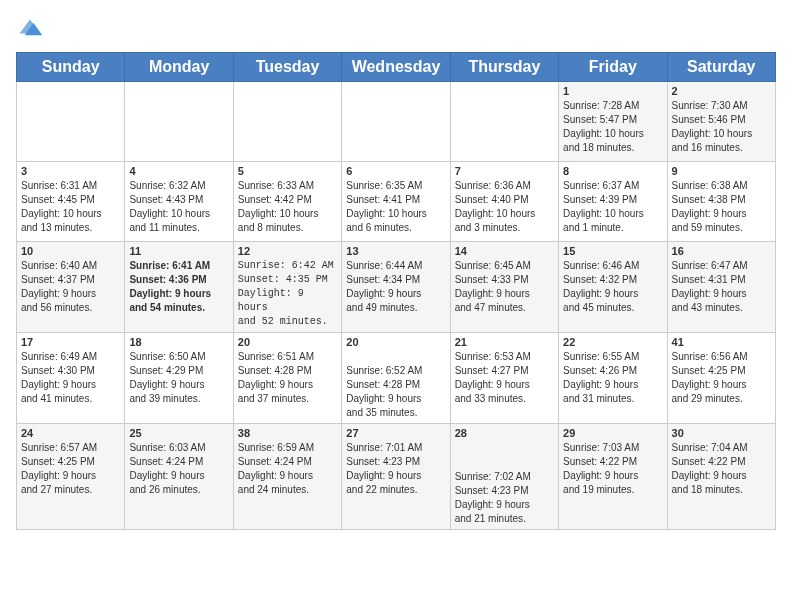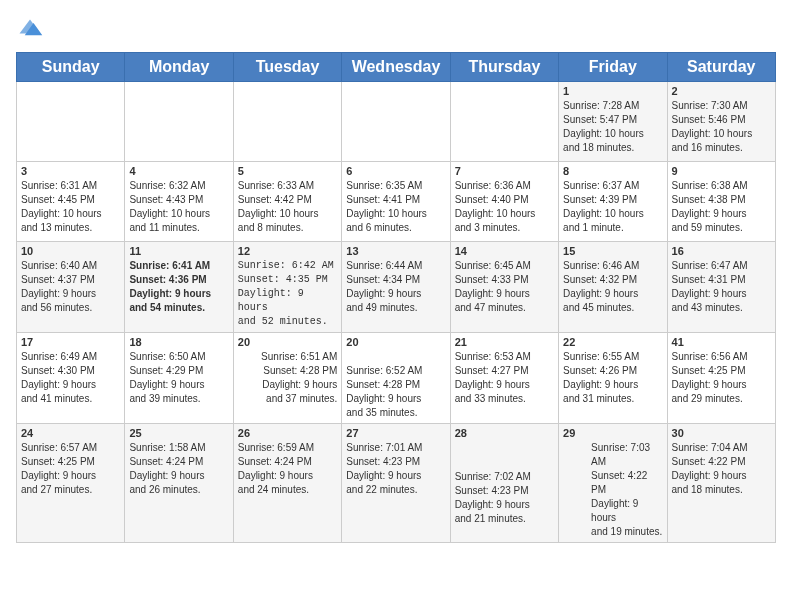--- a/index.html
+++ b/index.html
@@ -270,7 +270,7 @@
         </td>
         <td>
           <span class="day-number">20</span>
-          <div class="day-info" style="white-space: pre-line; text-align: right;">Sunrise: 6:51 AM
+          <div class="day-info" style="white-space: pre-line;">Sunrise: 6:51 AM
 Sunset: 4:28 PM
 Daylight: 9 hours
 and 37 minutes.</div>

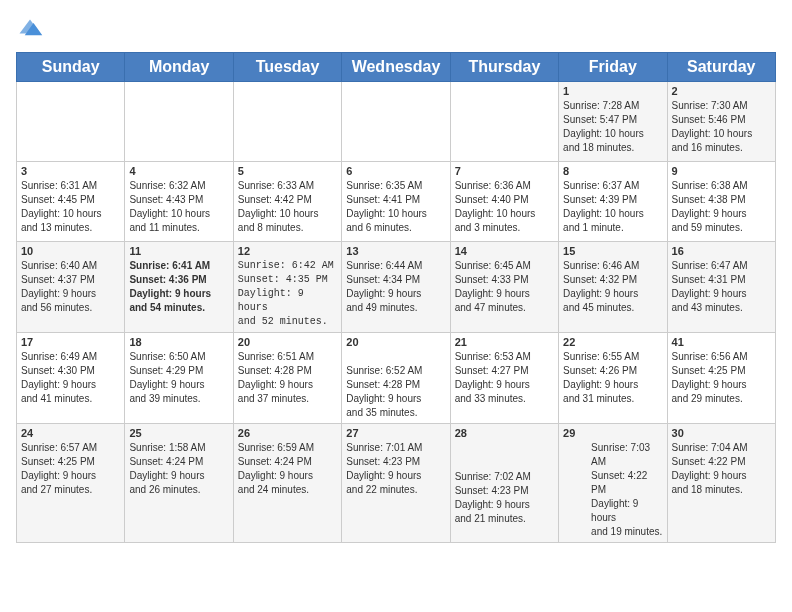--- a/index.html
+++ b/index.html
@@ -320,7 +320,7 @@
 and 26 minutes.</div>
         </td>
         <td>
-          <span class="day-number">26</span>
+          <span class="day-number">38</span>
           <div class="day-info" style="white-space: pre-line;">Sunrise: 6:59 AM
 Sunset: 4:24 PM
 Daylight: 9 hours

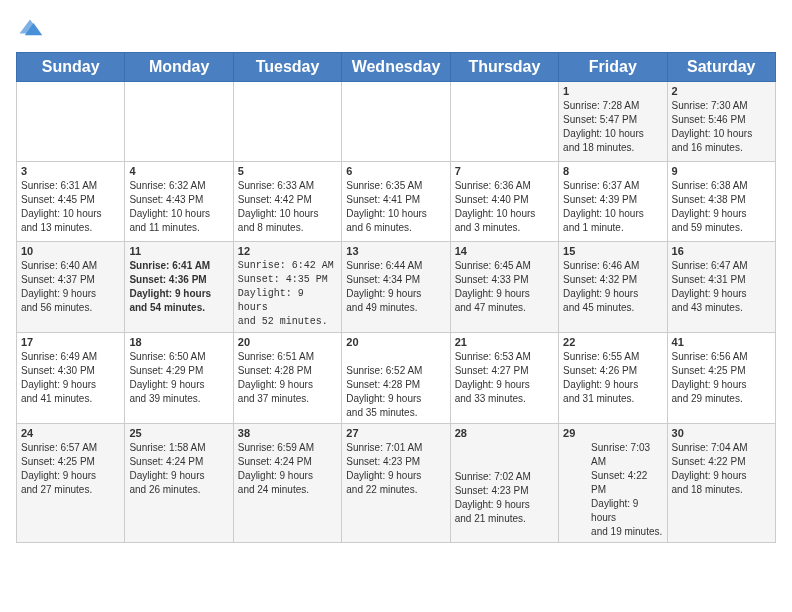--- a/index.html
+++ b/index.html
@@ -314,7 +314,7 @@
         </td>
         <td>
           <span class="day-number">25</span>
-          <div class="day-info" style="white-space: pre-line;">Sunrise: 1:58 AM
+          <div class="day-info" style="white-space: pre-line;">Sunrise: 6:03 AM
 Sunset: 4:24 PM
 Daylight: 9 hours
 and 26 minutes.</div>

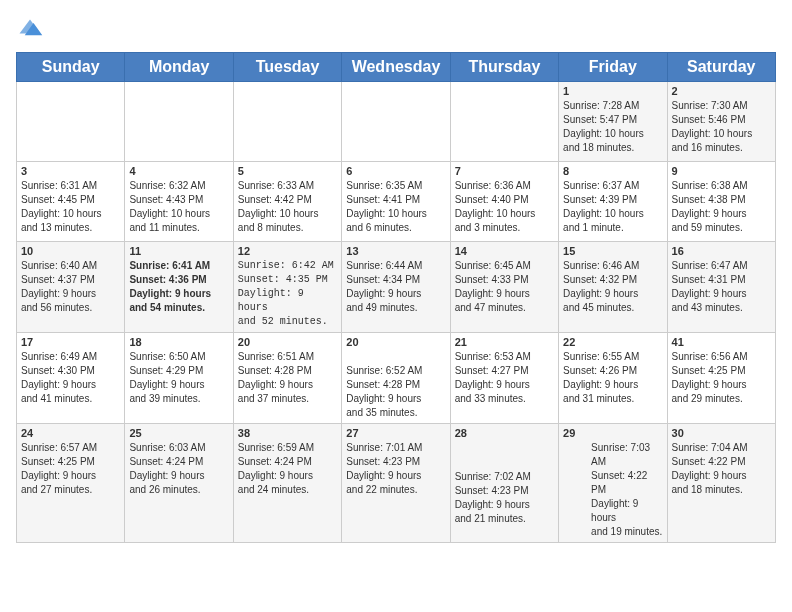--- a/index.html
+++ b/index.html
@@ -342,7 +342,7 @@
         </td>
         <td>
           <span class="day-number">29</span>
-          <div class="day-info" style="white-space: pre-line; margin-left: 28px;">Sunrise: 7:03 AM
+          <div class="day-info" style="white-space: pre-line;">Sunrise: 7:03 AM
 Sunset: 4:22 PM
 Daylight: 9 hours
 and 19 minutes.</div>

